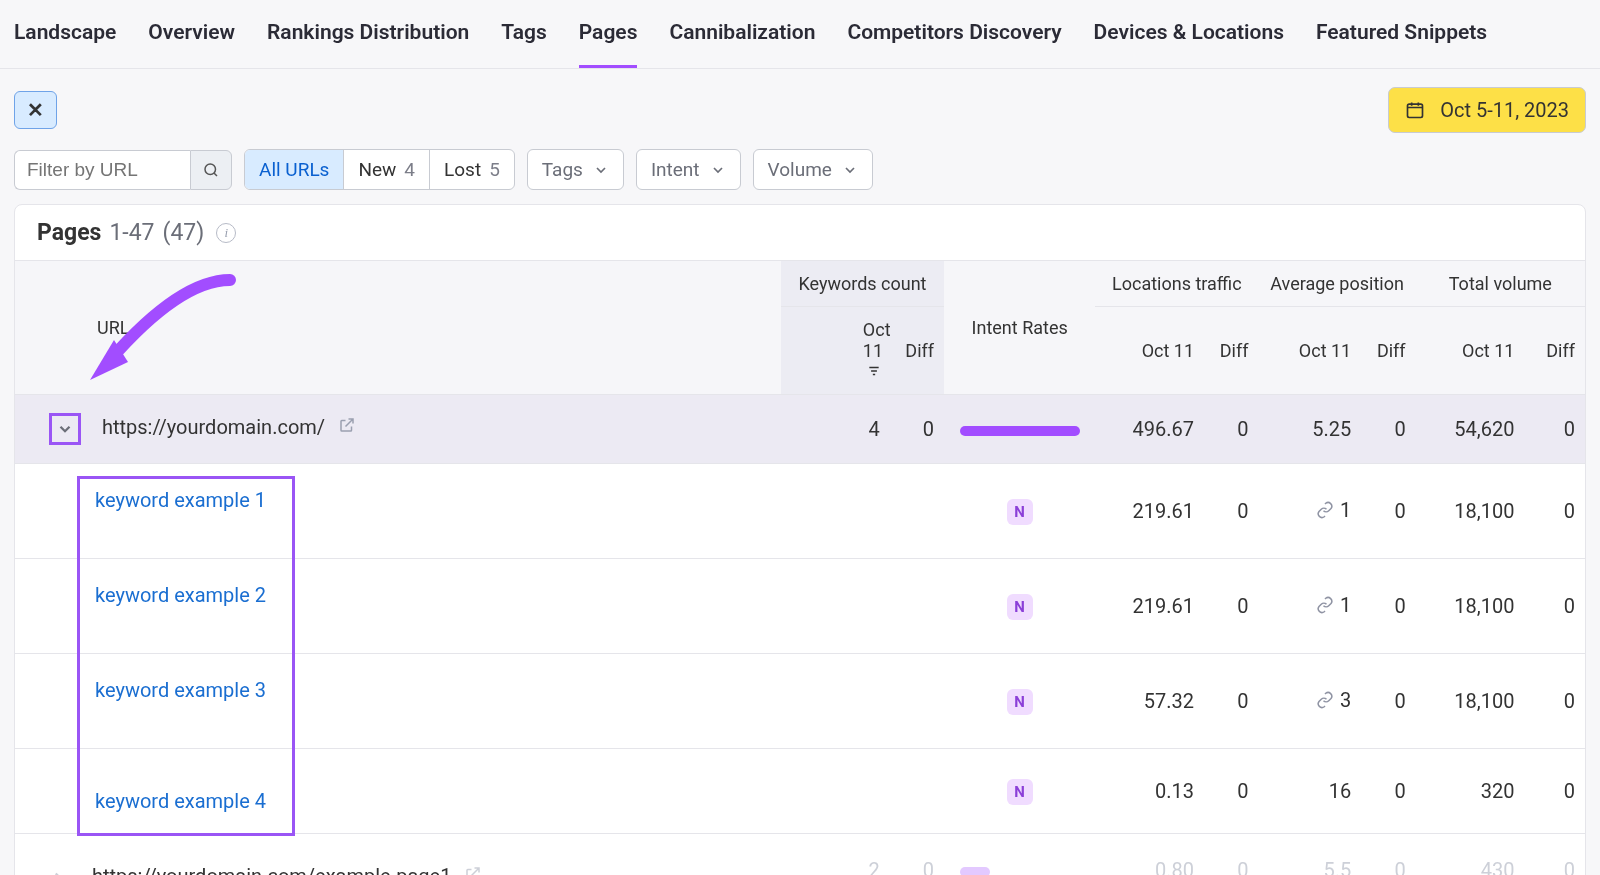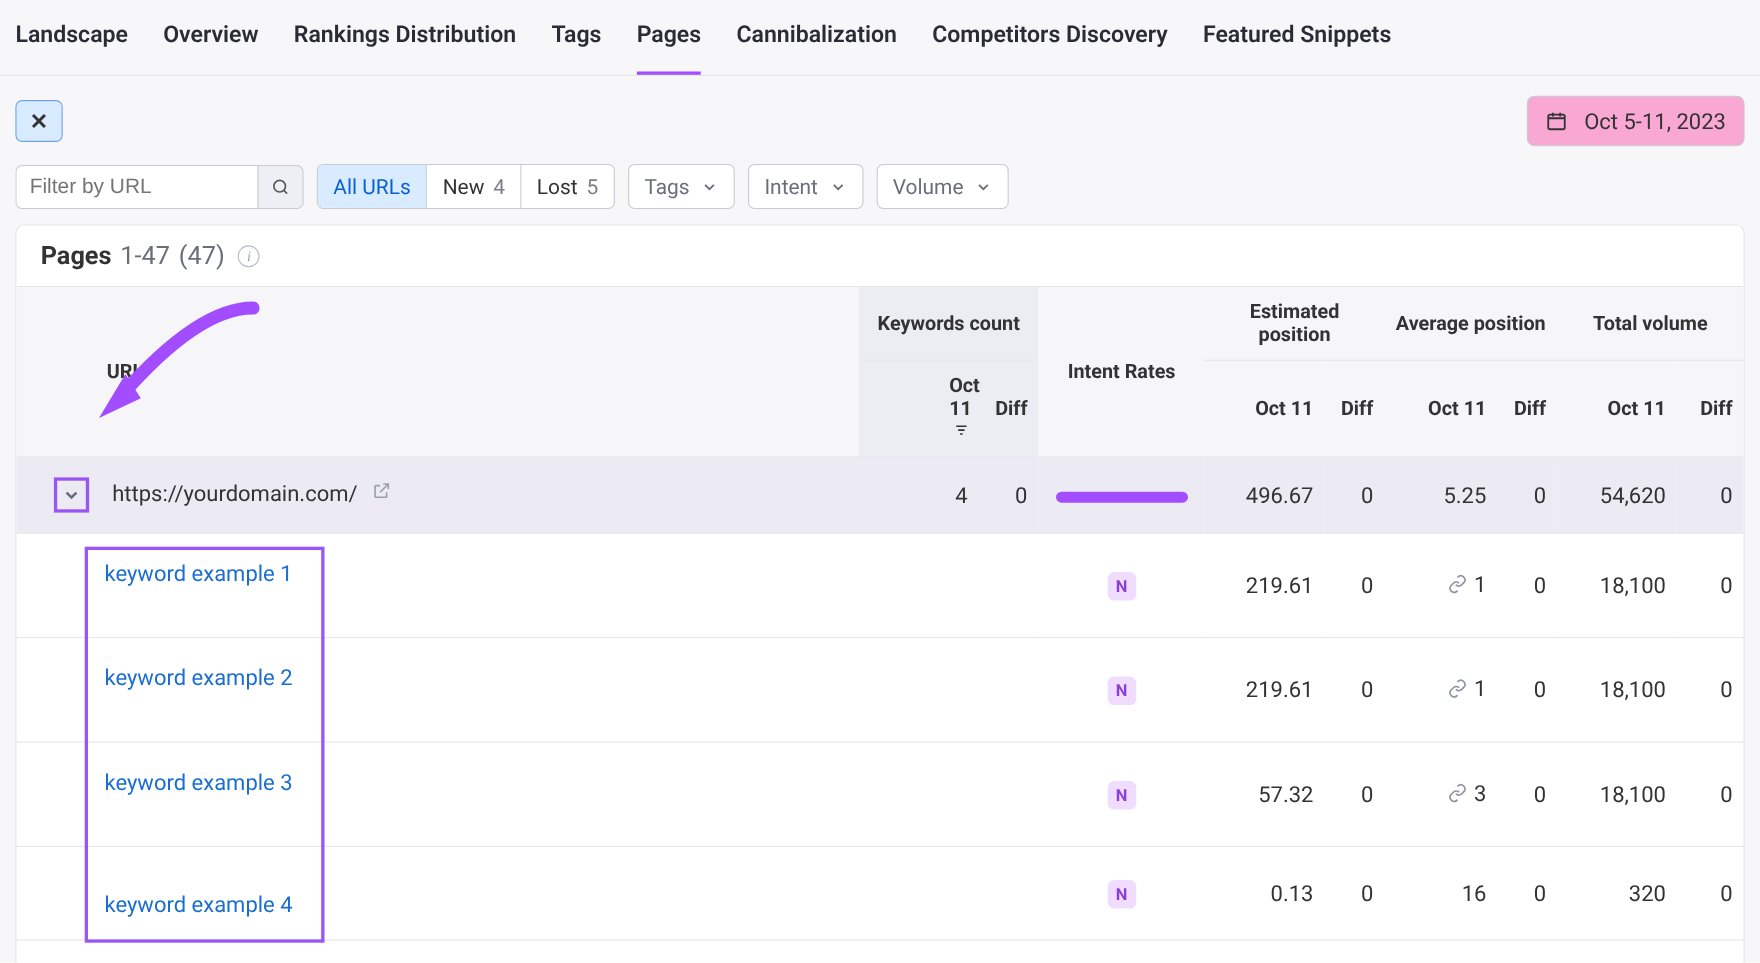--- a/index.html
+++ b/index.html
@@ -268,6 +268,7 @@
   <div class="tab active">Pages</div>
   <div class="tab">Cannibalization</div>
   <div class="tab">Competitors Discovery</div>
+  <div class="tab">Devices &amp; Locations</div>
   <div class="tab">Featured Snippets</div>
 </div>
 

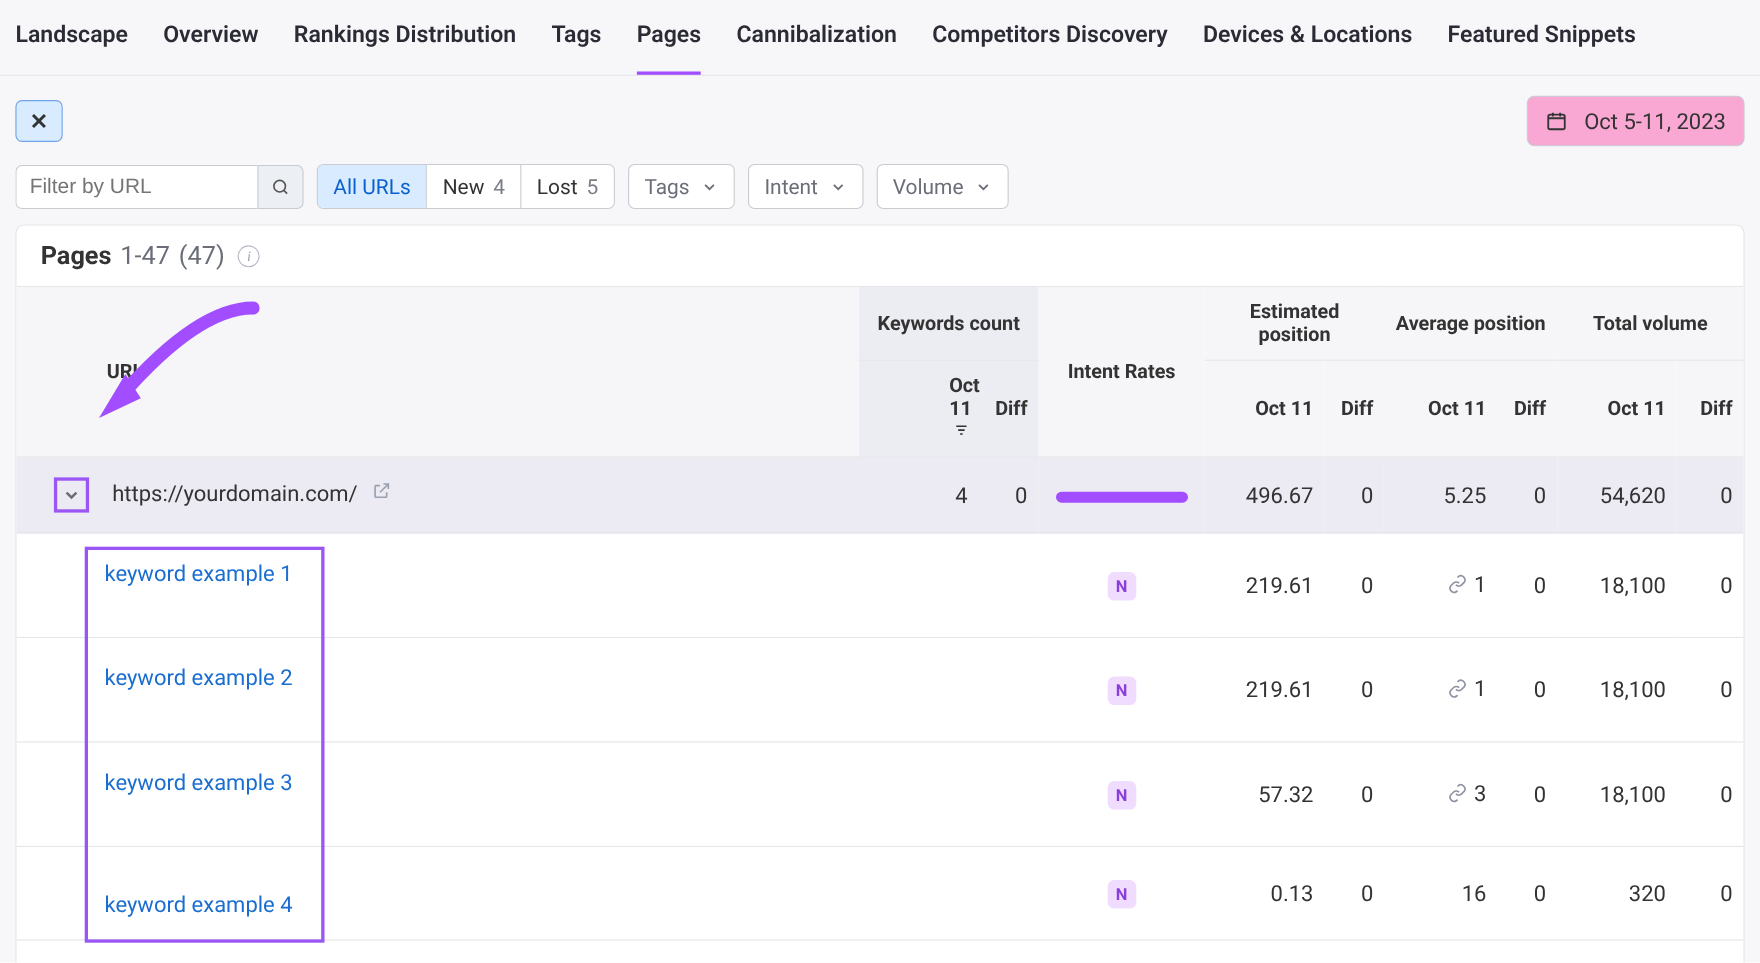--- a/index.html
+++ b/index.html
@@ -67,7 +67,7 @@
     align-items: center;
     gap: 15px;
     border: 1px solid #c8cbd2;
-    background: #f9a8d4;
+    background: #fde047;
     border-radius: 7px;
     padding: 10px 16px;
     font-size: 20px;

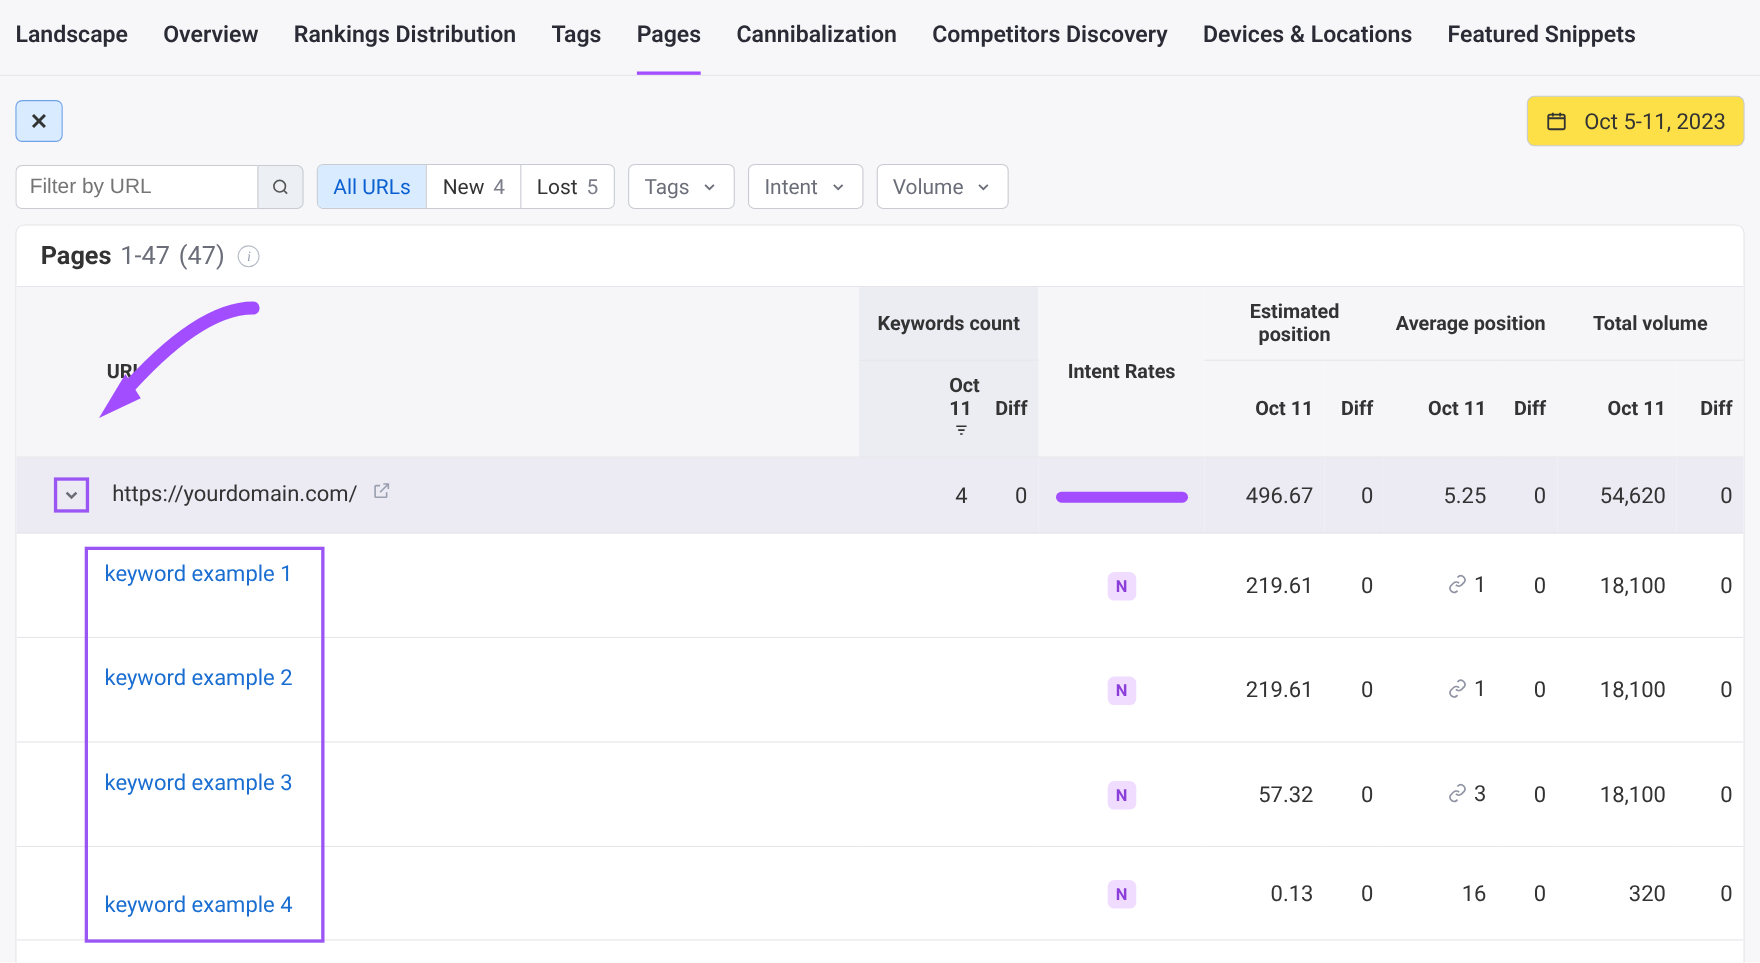--- a/index.html
+++ b/index.html
@@ -91,7 +91,7 @@
     border-radius: 6px 0 0 6px;
     padding: 8px 12px;
     font-size: 19px;
-    width: 220px;
+    width: 176px;
     background:#fff;
   }
   .url-filter .searchbtn {

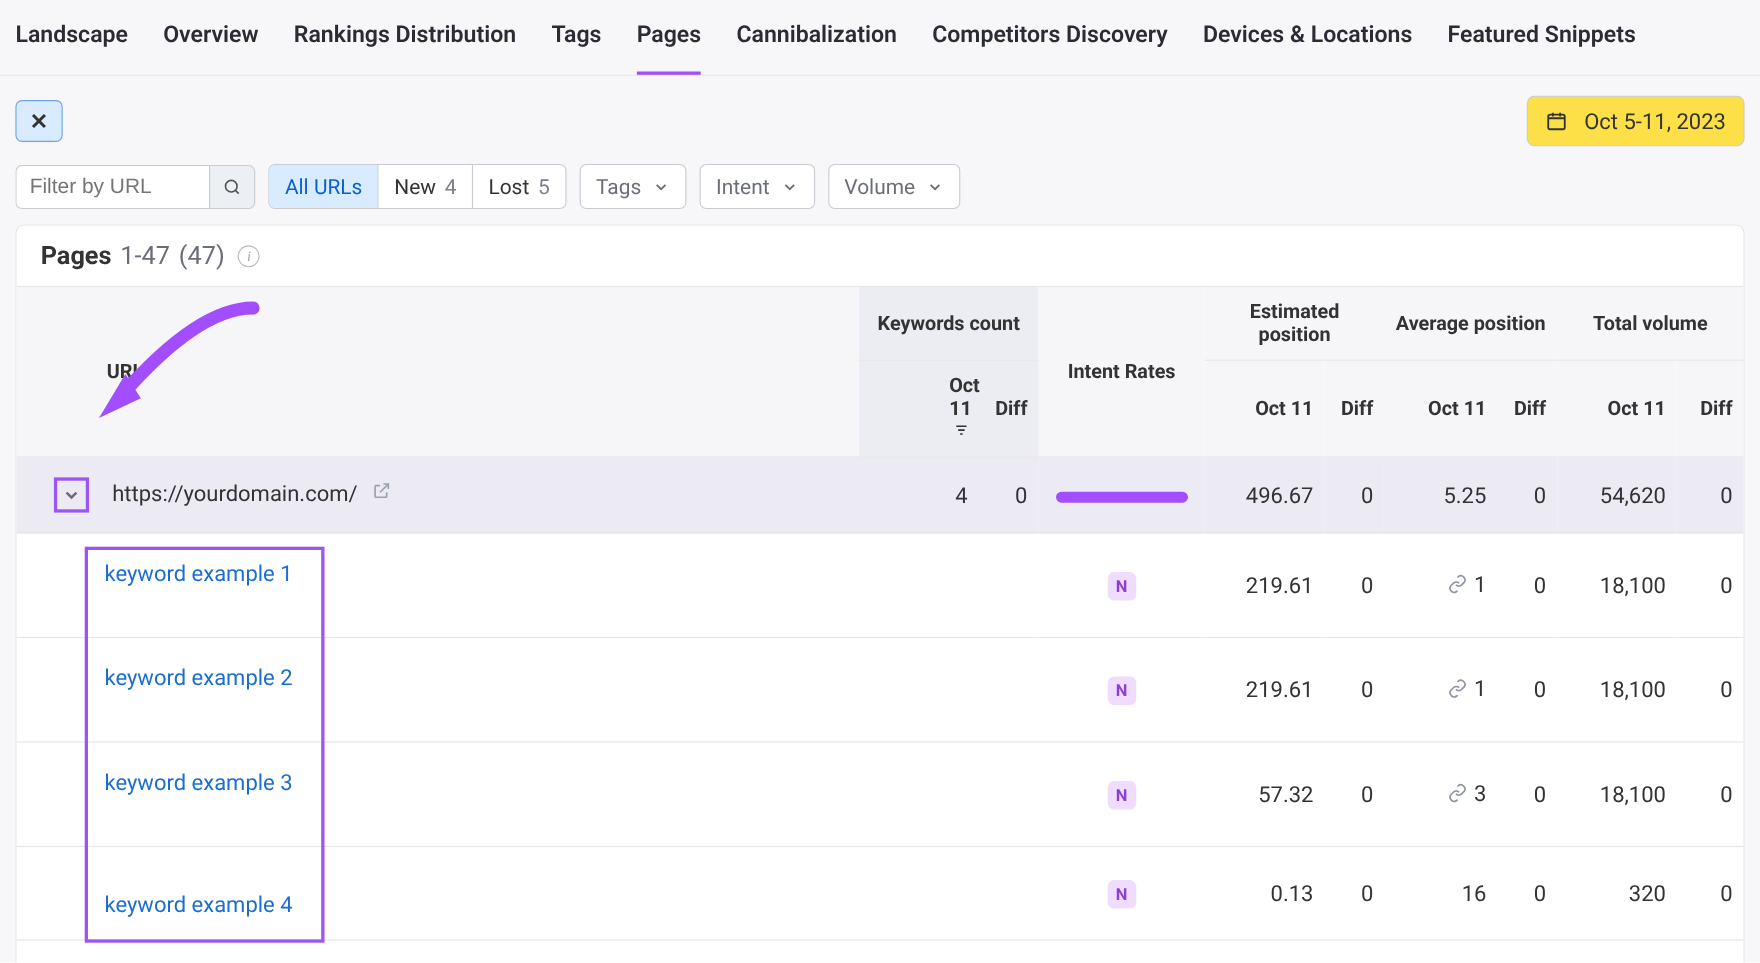--- a/index.html
+++ b/index.html
@@ -162,7 +162,7 @@
   
   table { width:100%; border-collapse: collapse; table-layout:fixed; }
   thead th {
-    font-weight: 700;
+    font-weight: 400;
     color:#333;
     font-size:18px;
     padding: 12px 10px;

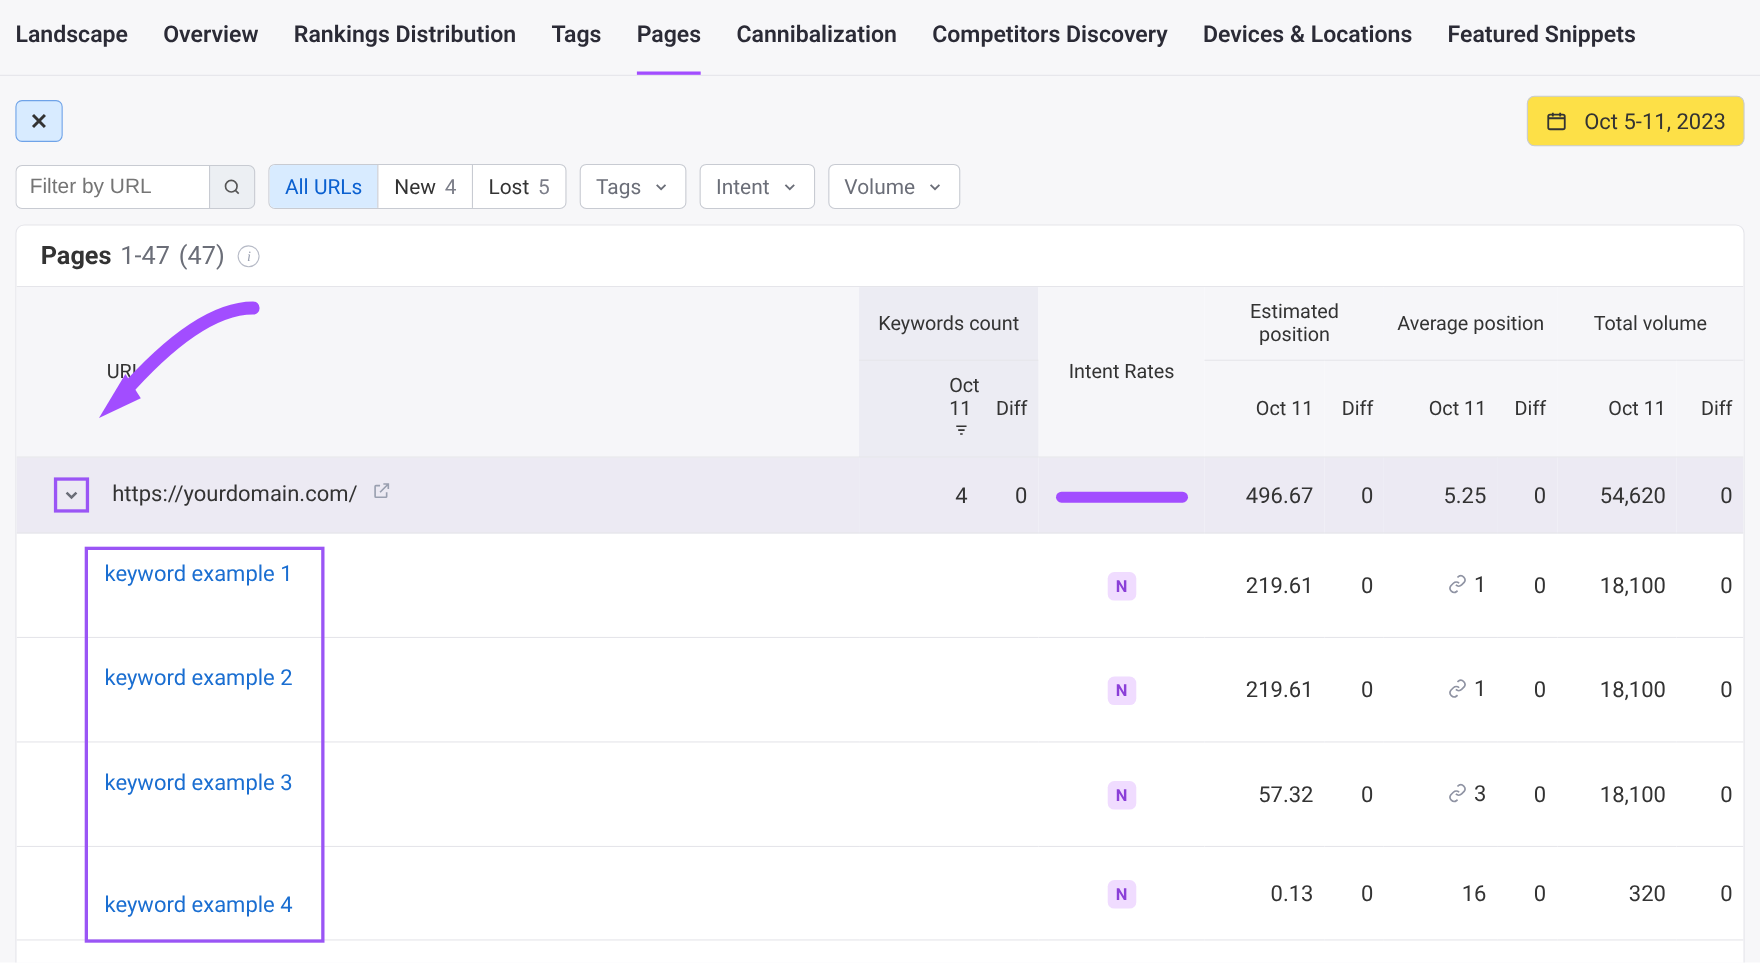--- a/index.html
+++ b/index.html
@@ -356,7 +356,7 @@
         <th rowspan="2">URL</th>
         <th colspan="2" class="kw" style="text-align:center">Keywords count</th>
         <th rowspan="2" style="text-align:center">Intent Rates</th>
-        <th colspan="2" style="text-align:center">Estimated position</th>
+        <th colspan="2" style="text-align:center">Locations traffic</th>
         <th colspan="2" style="text-align:center">Average position</th>
         <th colspan="2" style="text-align:center">Total volume</th>
       </tr>

